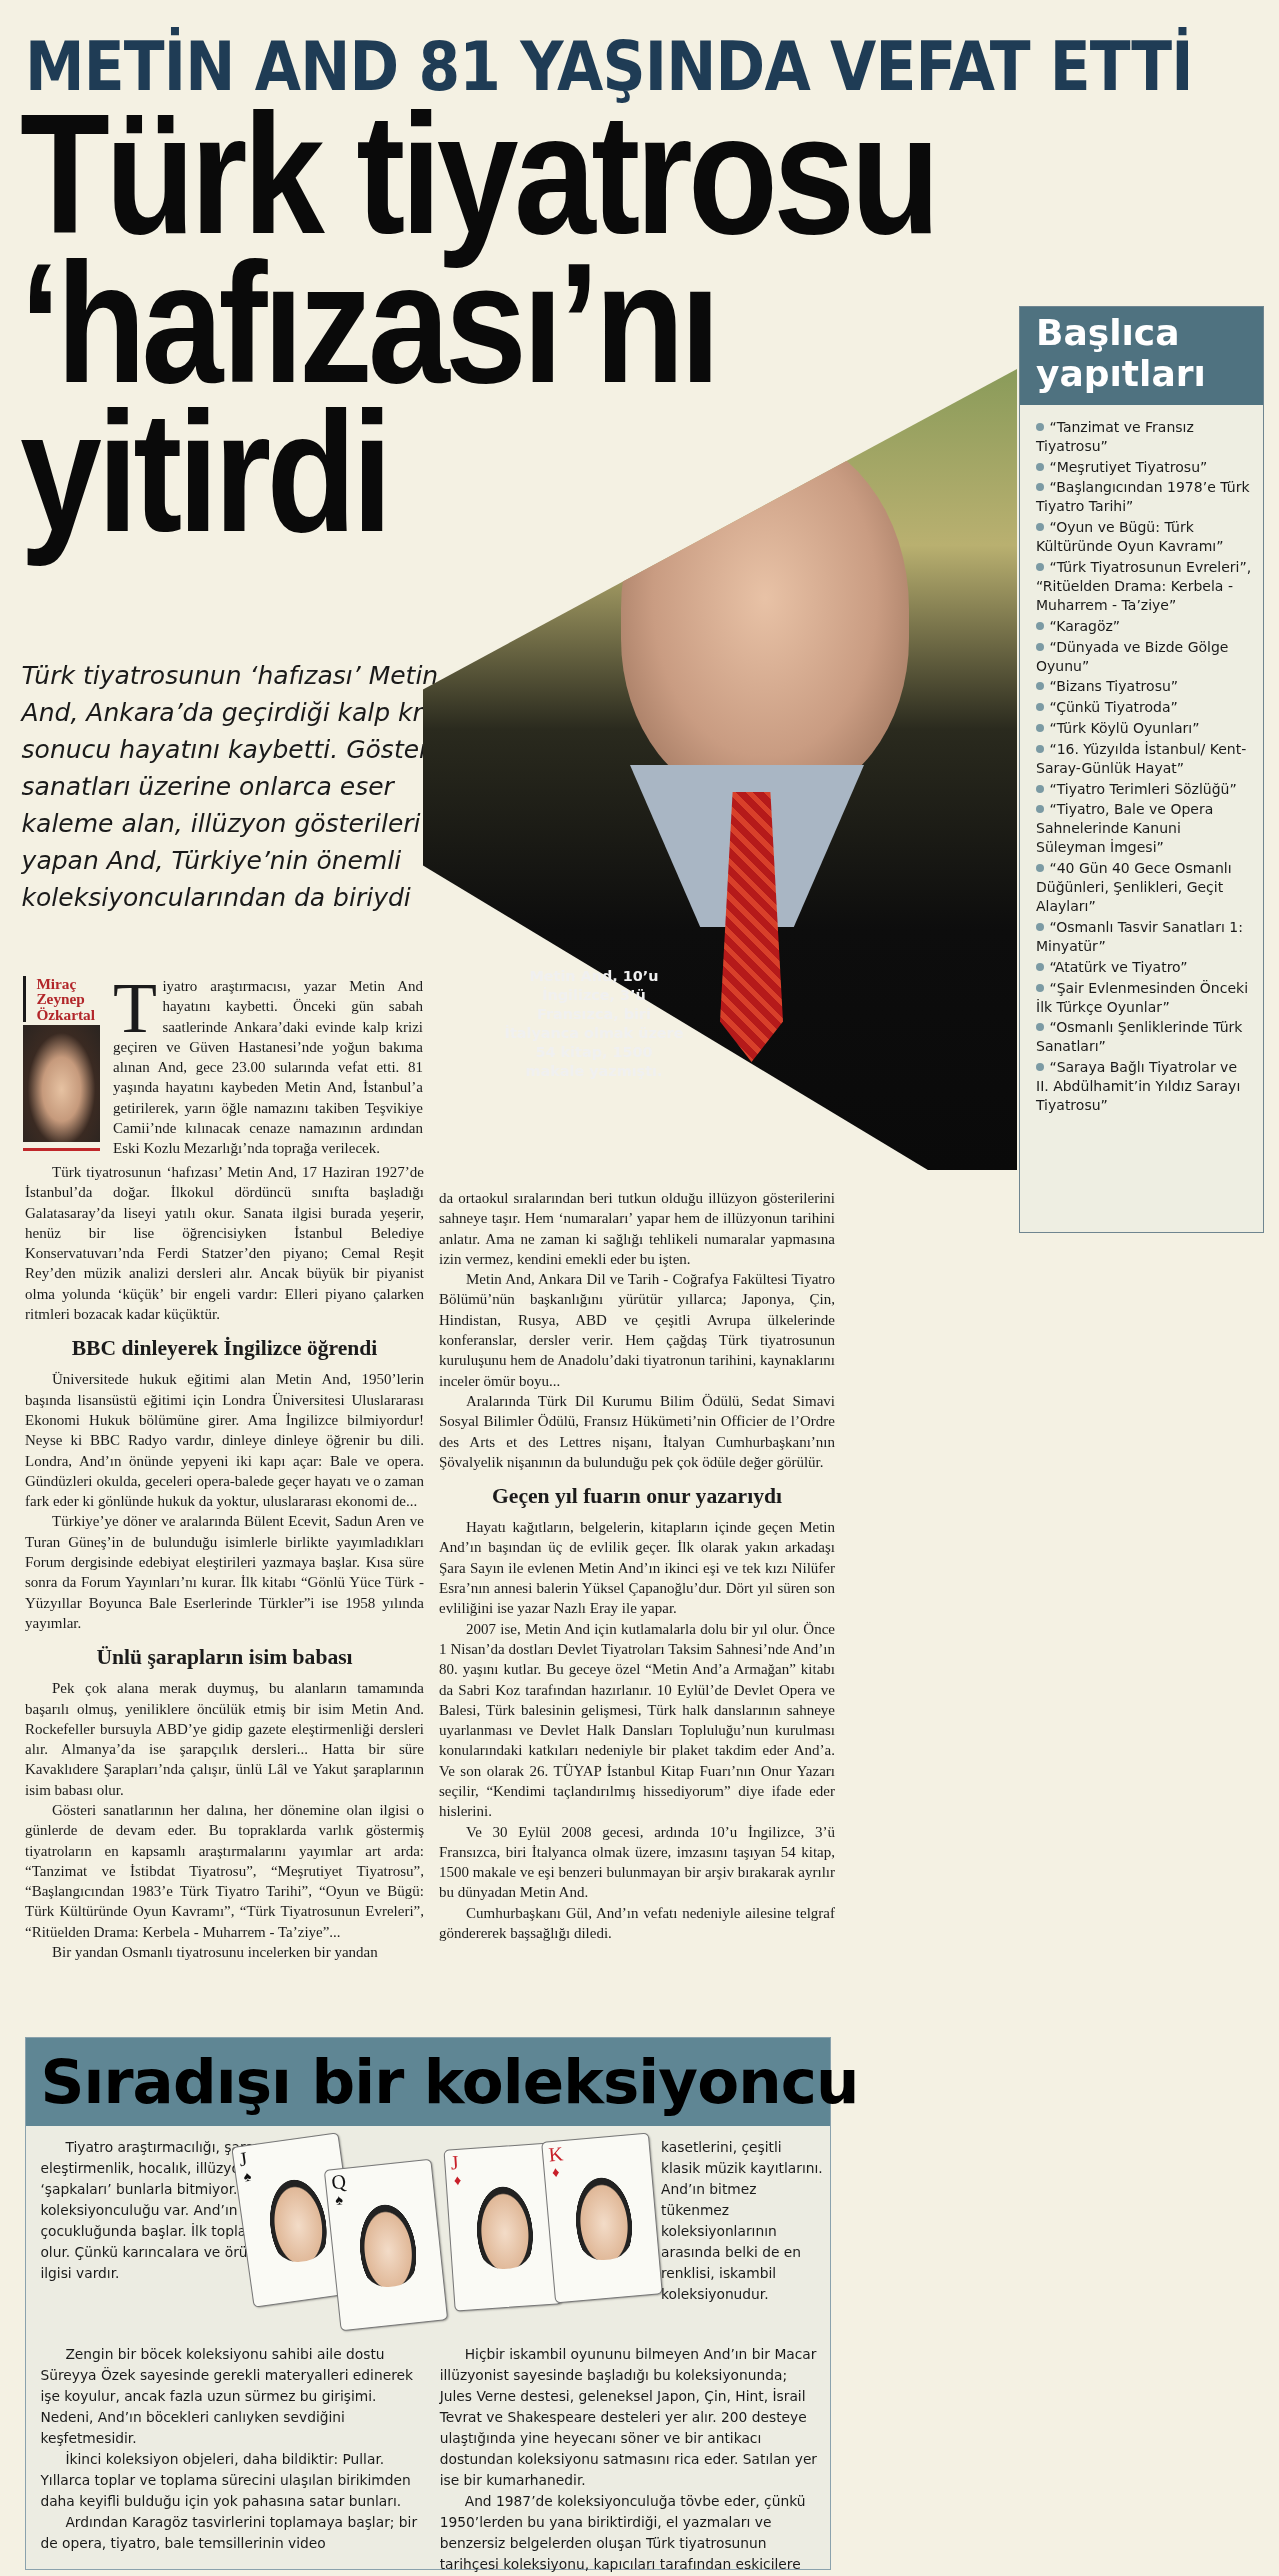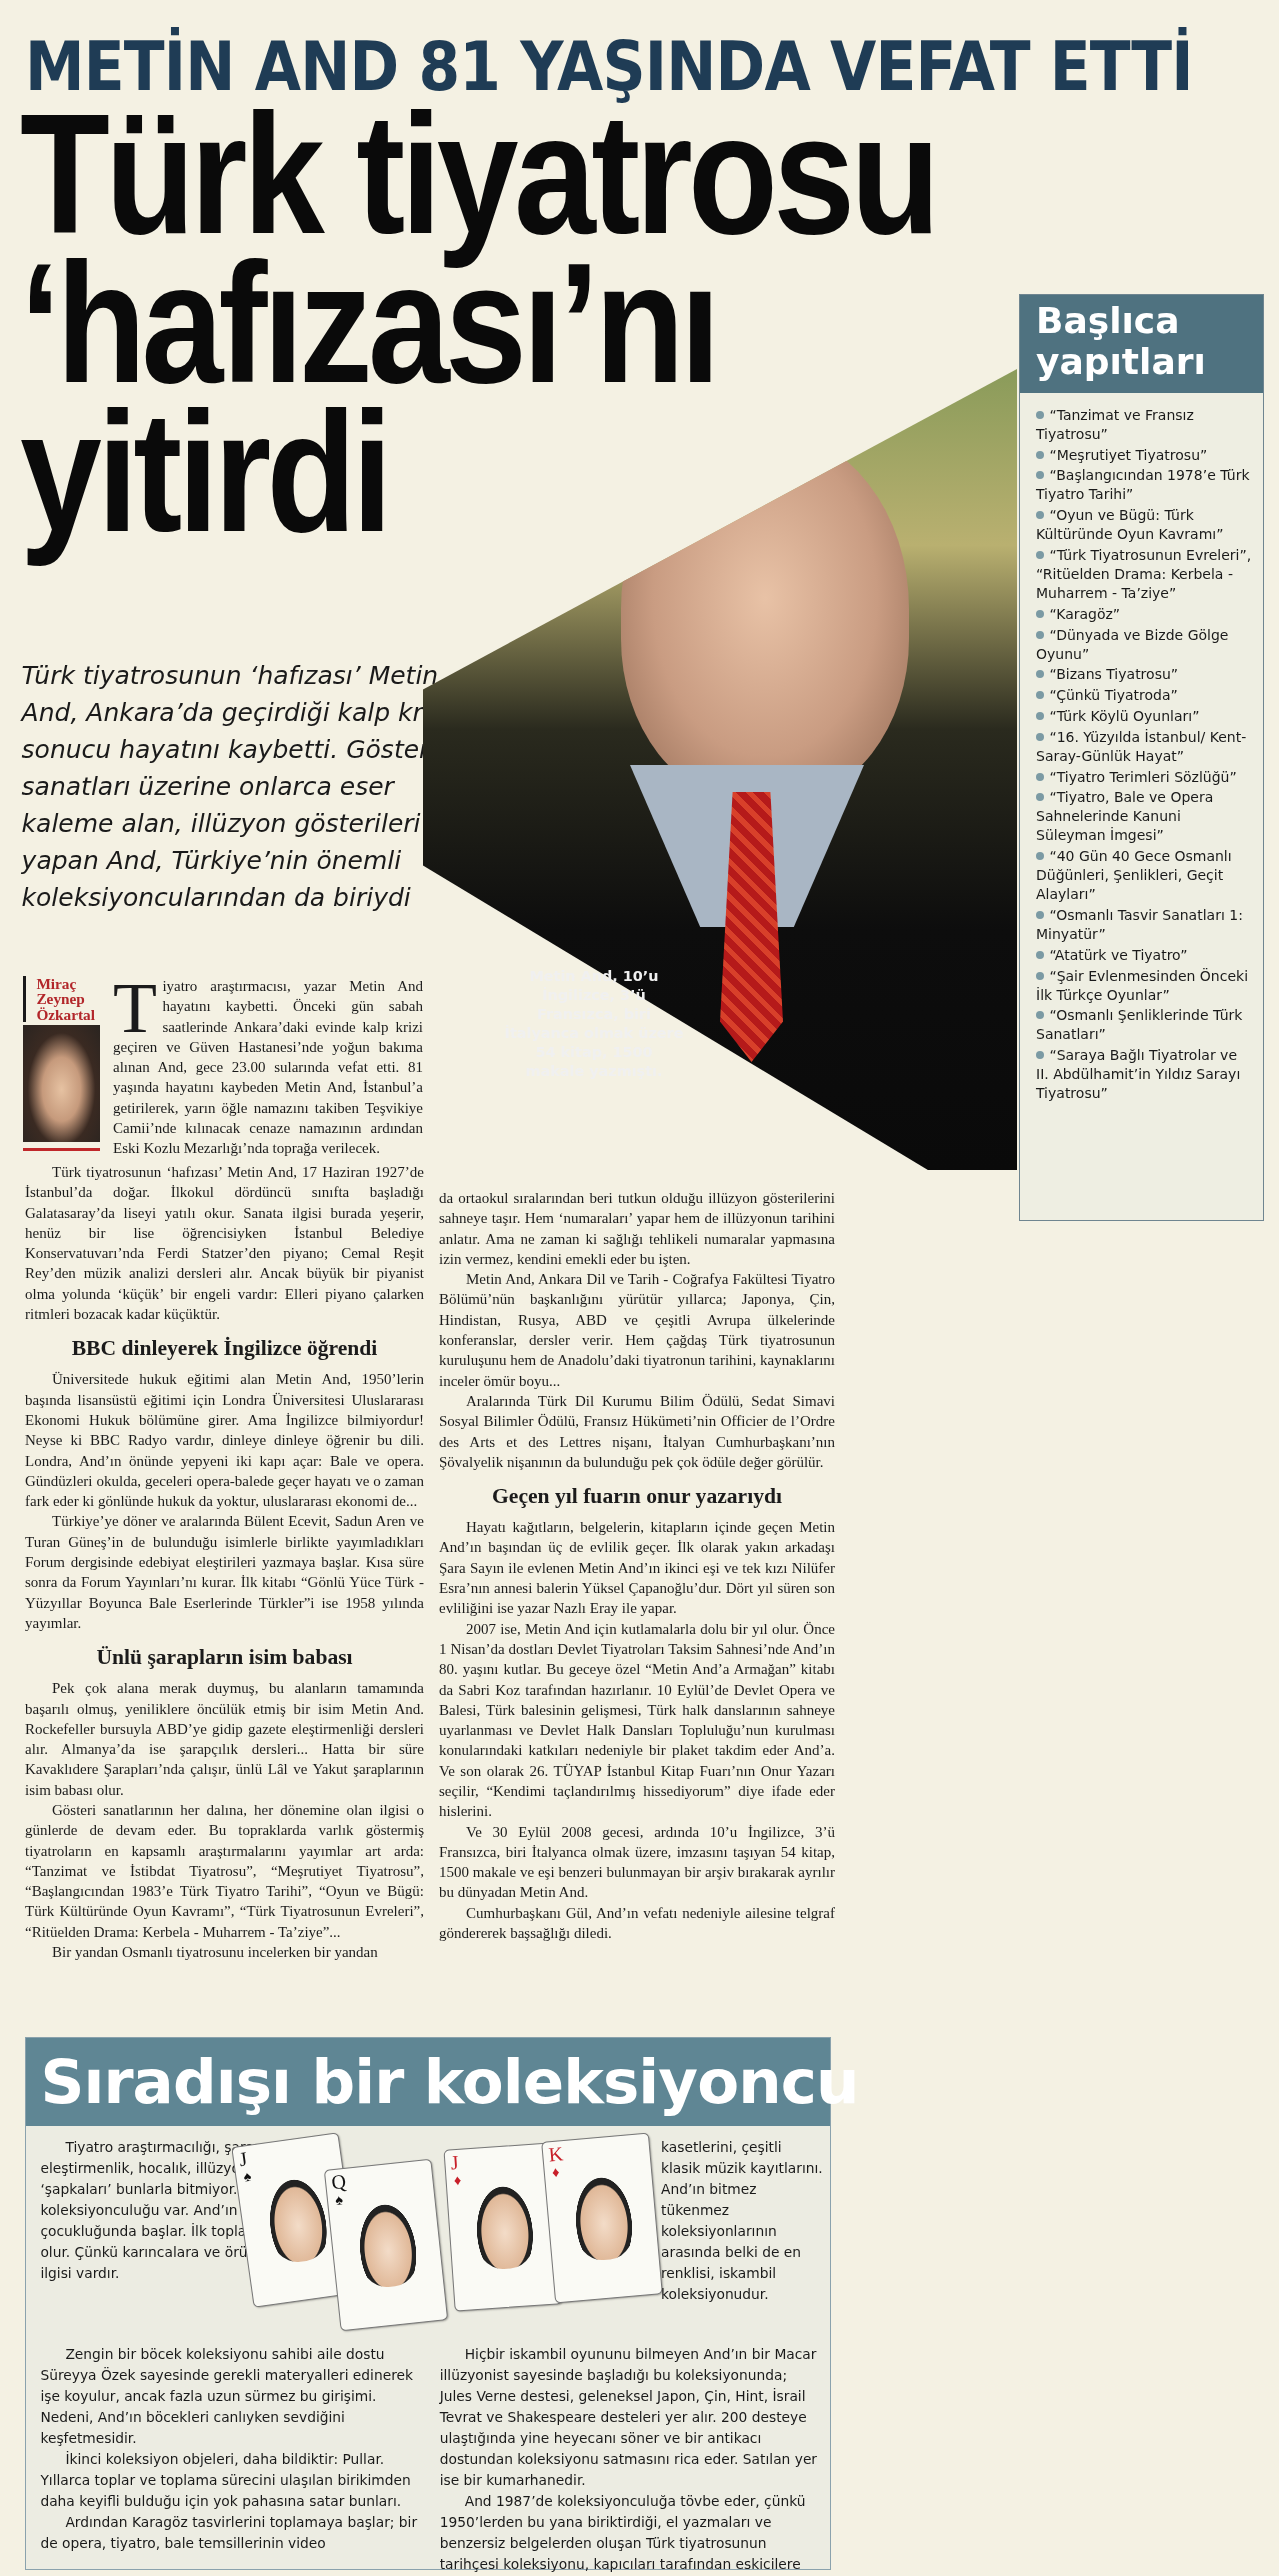--- a/index.html
+++ b/index.html
@@ -55,7 +55,7 @@
 
   
   .works {
-    position: absolute; left: 1019px; top: 294px; width: 245px; height: 927px;
+    position: absolute; left: 1019px; top: 306px; width: 245px; height: 927px;
     border: 1.8px solid #6f8590; background: #eeeee2;
   }
   .works .head {

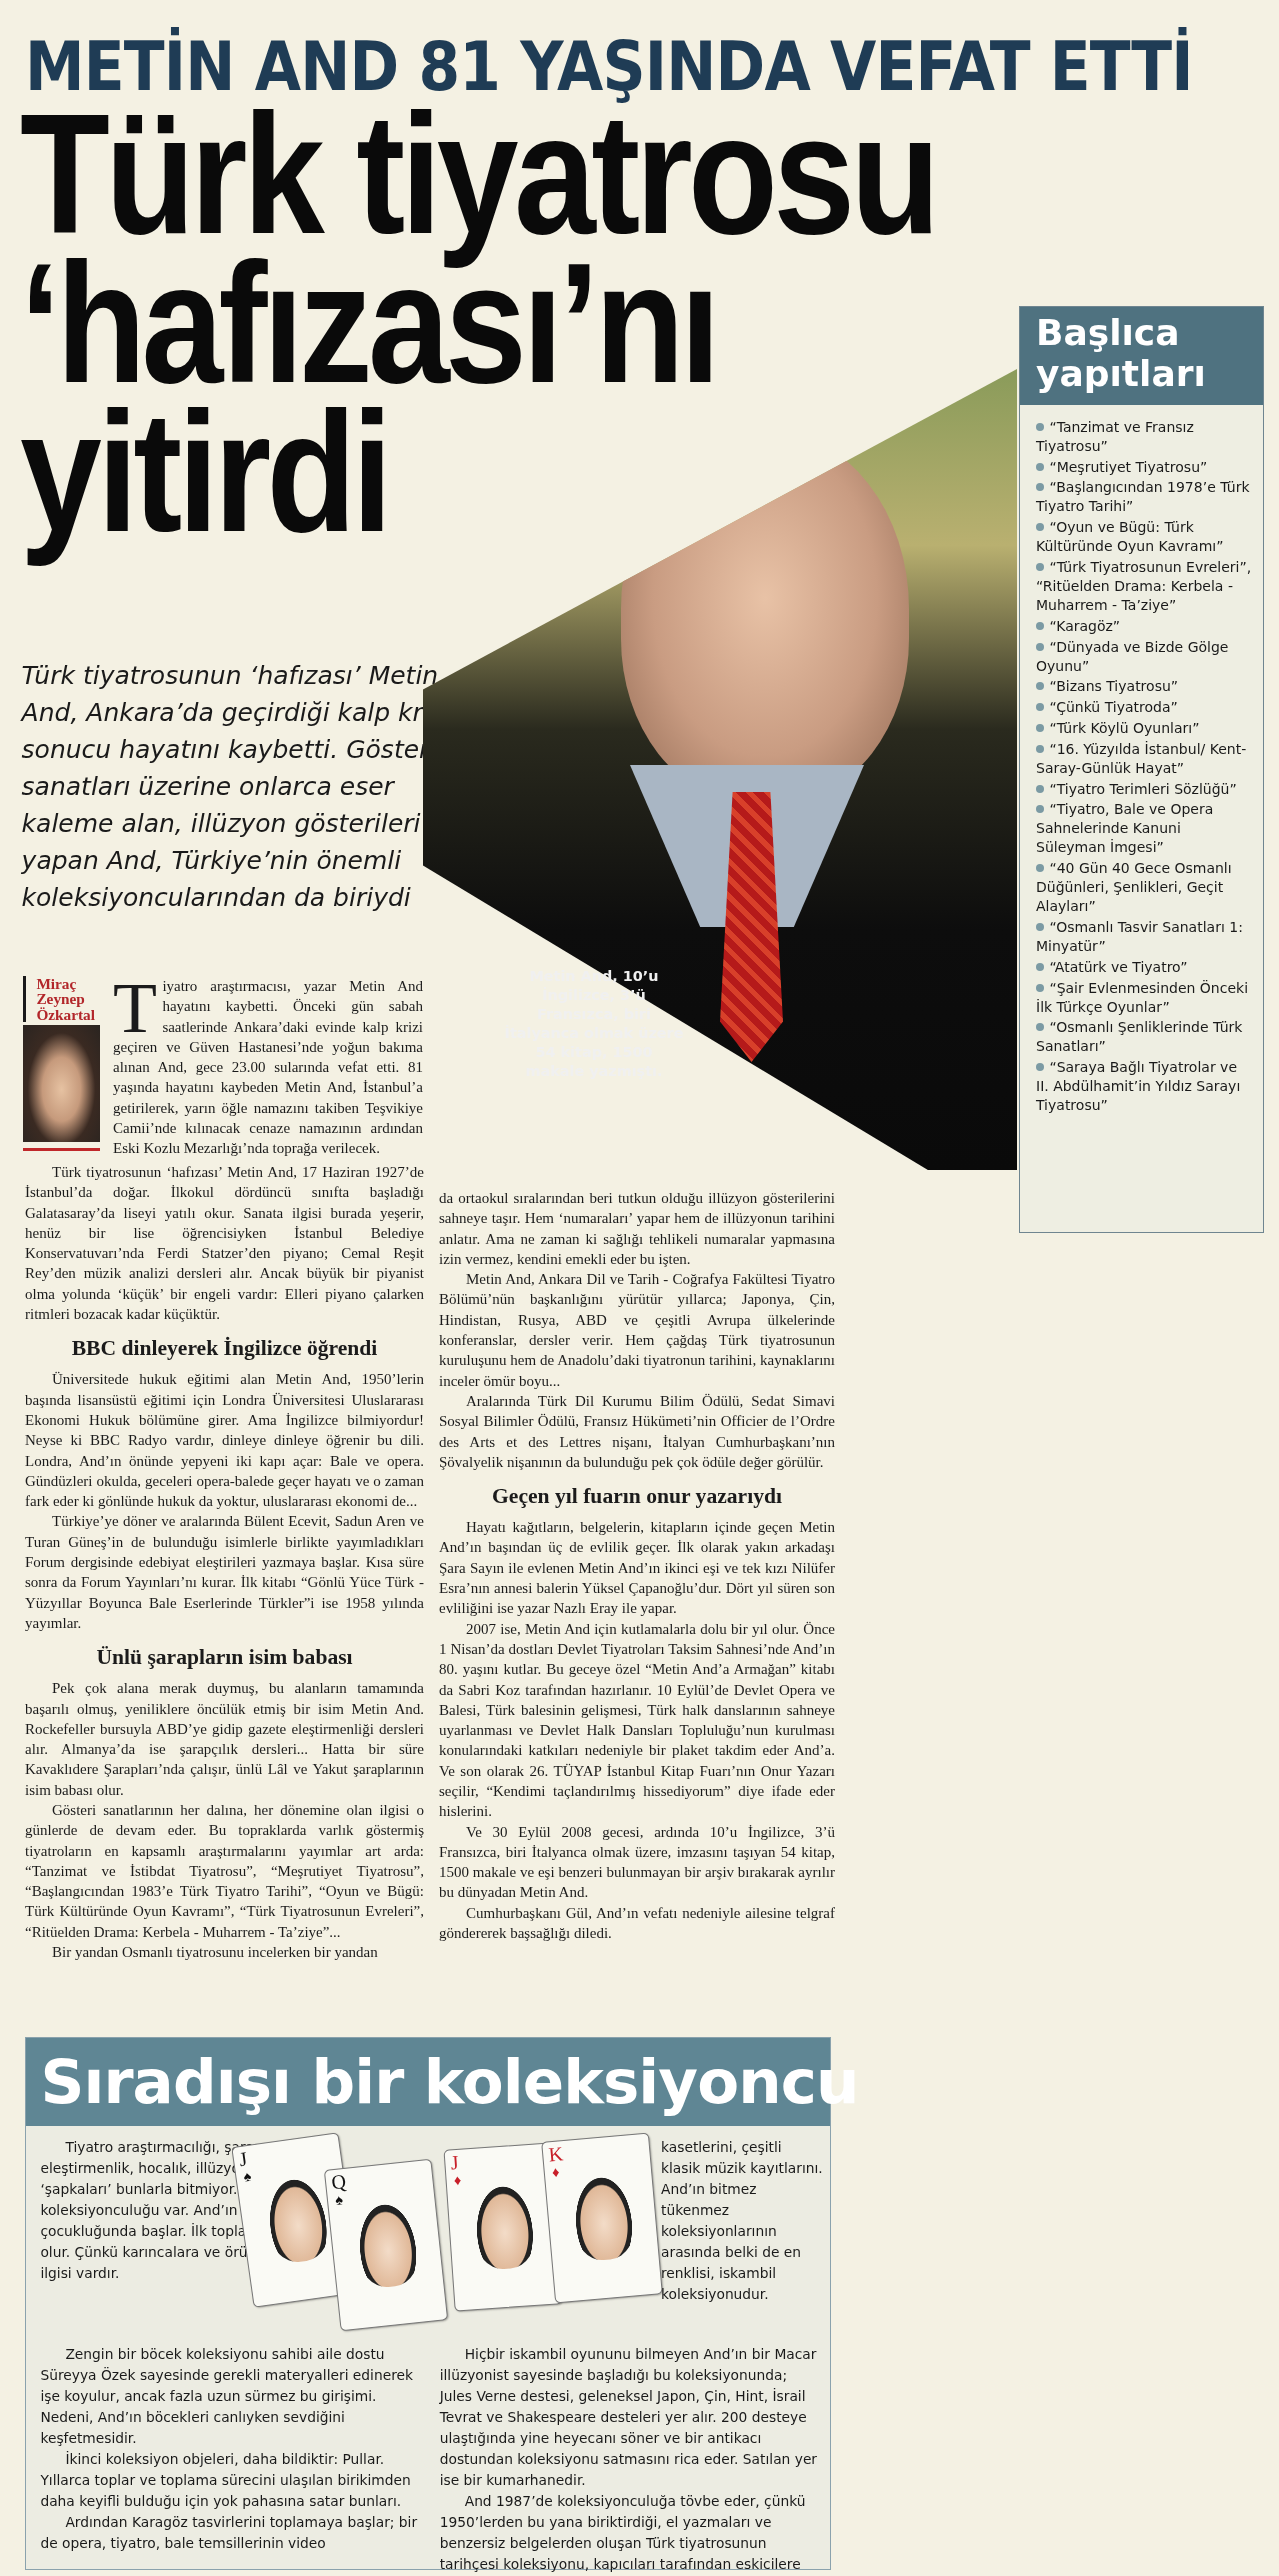--- a/index.html
+++ b/index.html
@@ -108,7 +108,7 @@
     border: 1.8px solid #8aa2ad; background: #ecece2;
   }
   .collector .banner {
-    height: 88px; background: #5f8694; color: #ffffff;
+    height: 88px; background: #5f8694; color: #000000;
     font-family: "DejaVu Sans", sans-serif; font-weight: bold;
     font-size: 61px; line-height: 88px; padding-left: 14.4px; white-space: nowrap;
     letter-spacing: -0.9px;

